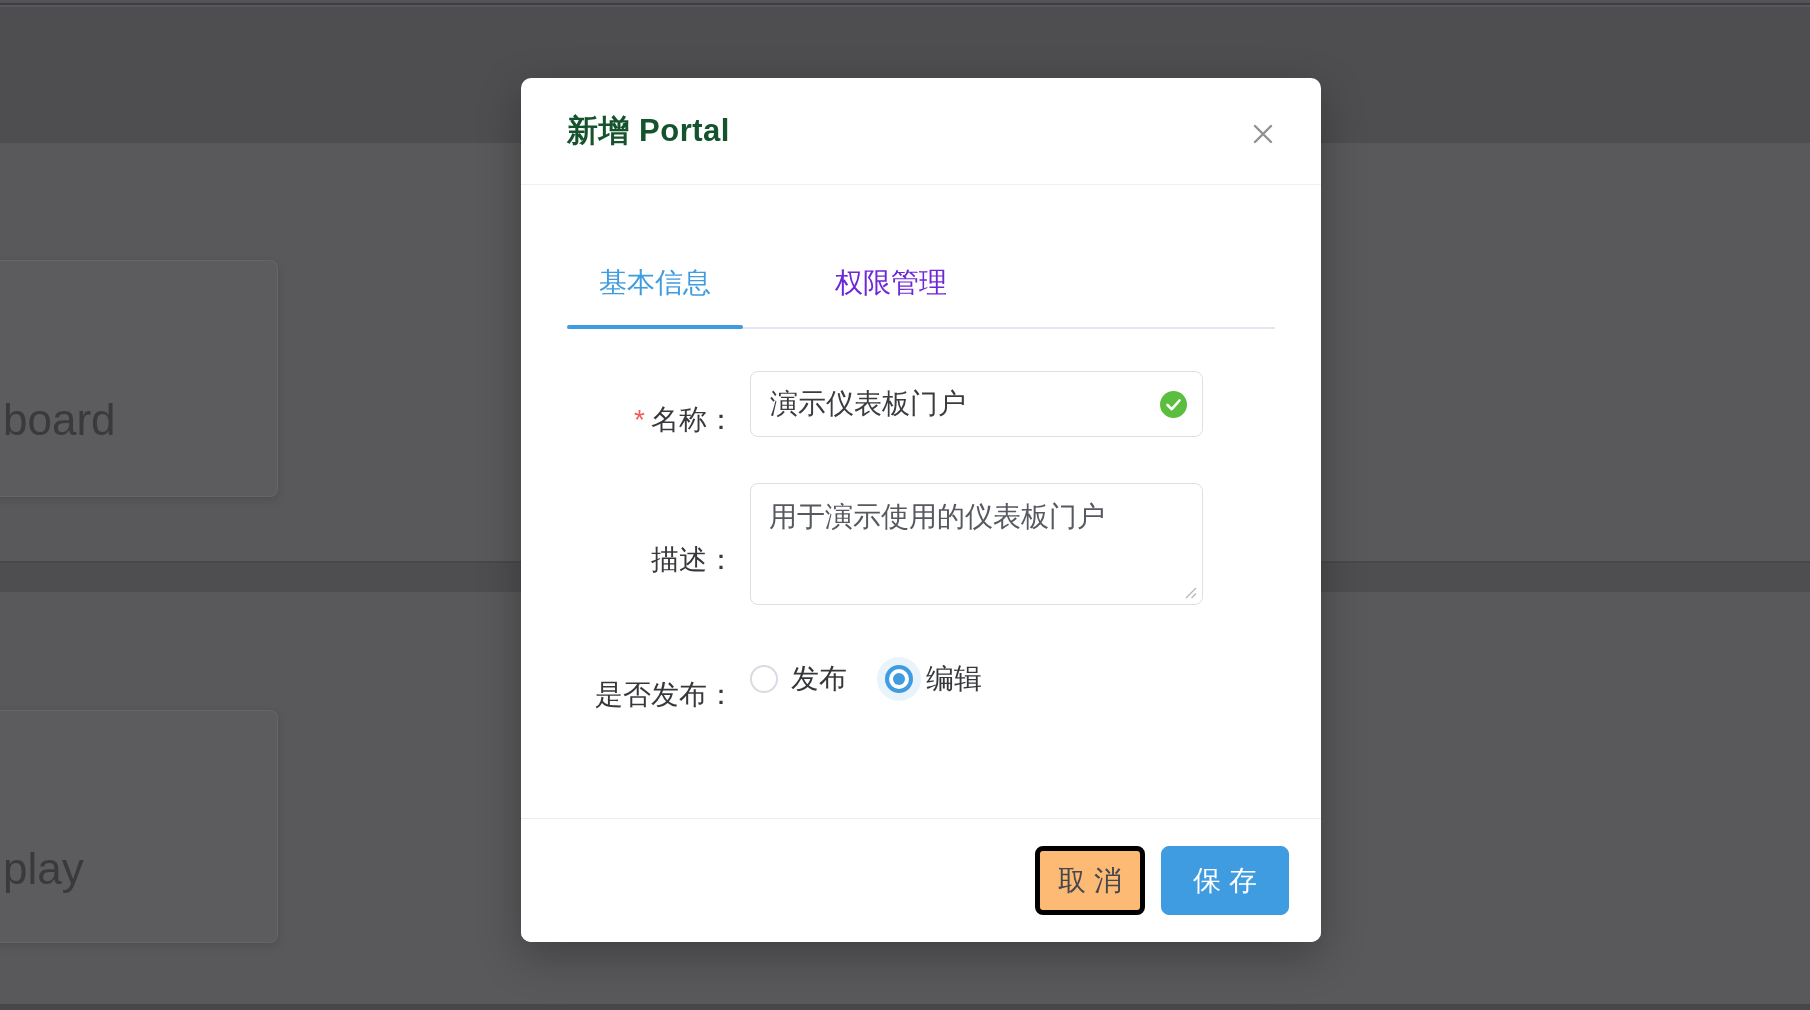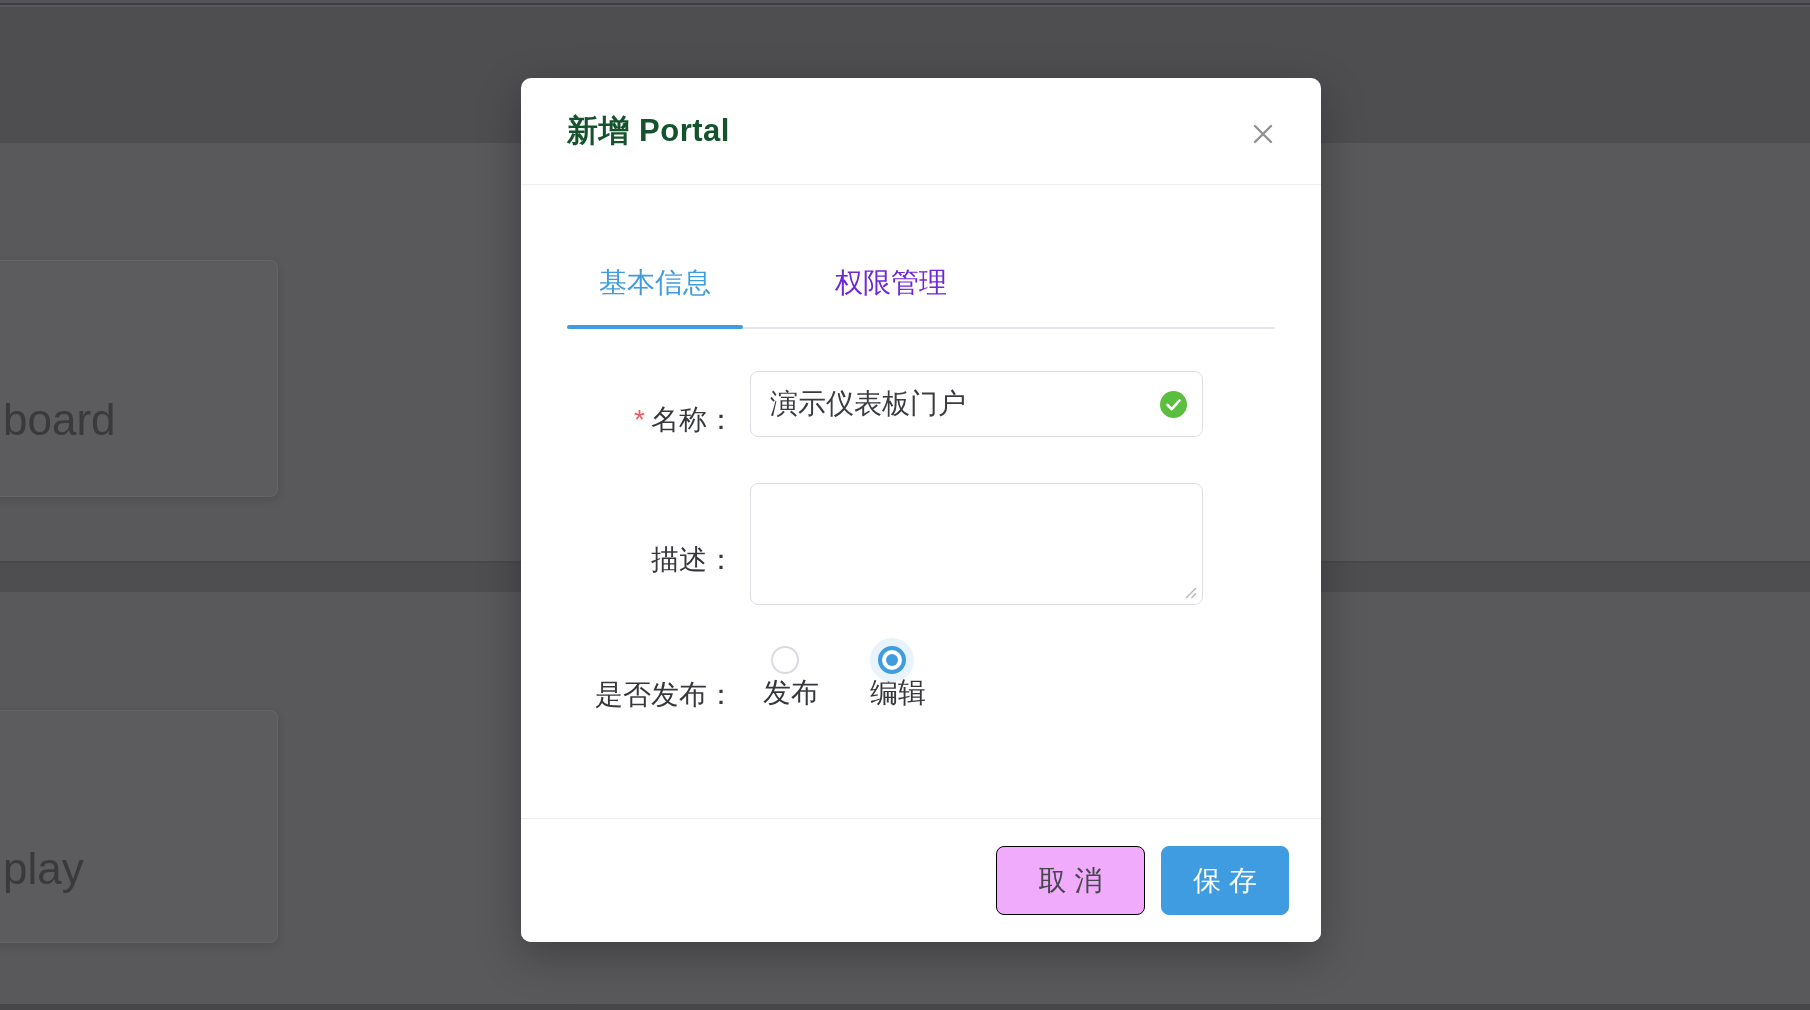--- a/index.html
+++ b/index.html
@@ -130,6 +130,7 @@
       <div class="form-row row-desc">
         <label class="form-label">描述：</label>
         <div class="textarea">
+          <span>用于演示使用的仪表板门户</span>
           <svg class="resize-handle" width="15" height="15" viewBox="0 0 15 15">
             <path d="M3 13 L13 3 M8.5 13 L13 8.5" stroke="#B8B8BC" stroke-width="1.4" fill="none"></path>
           </svg>

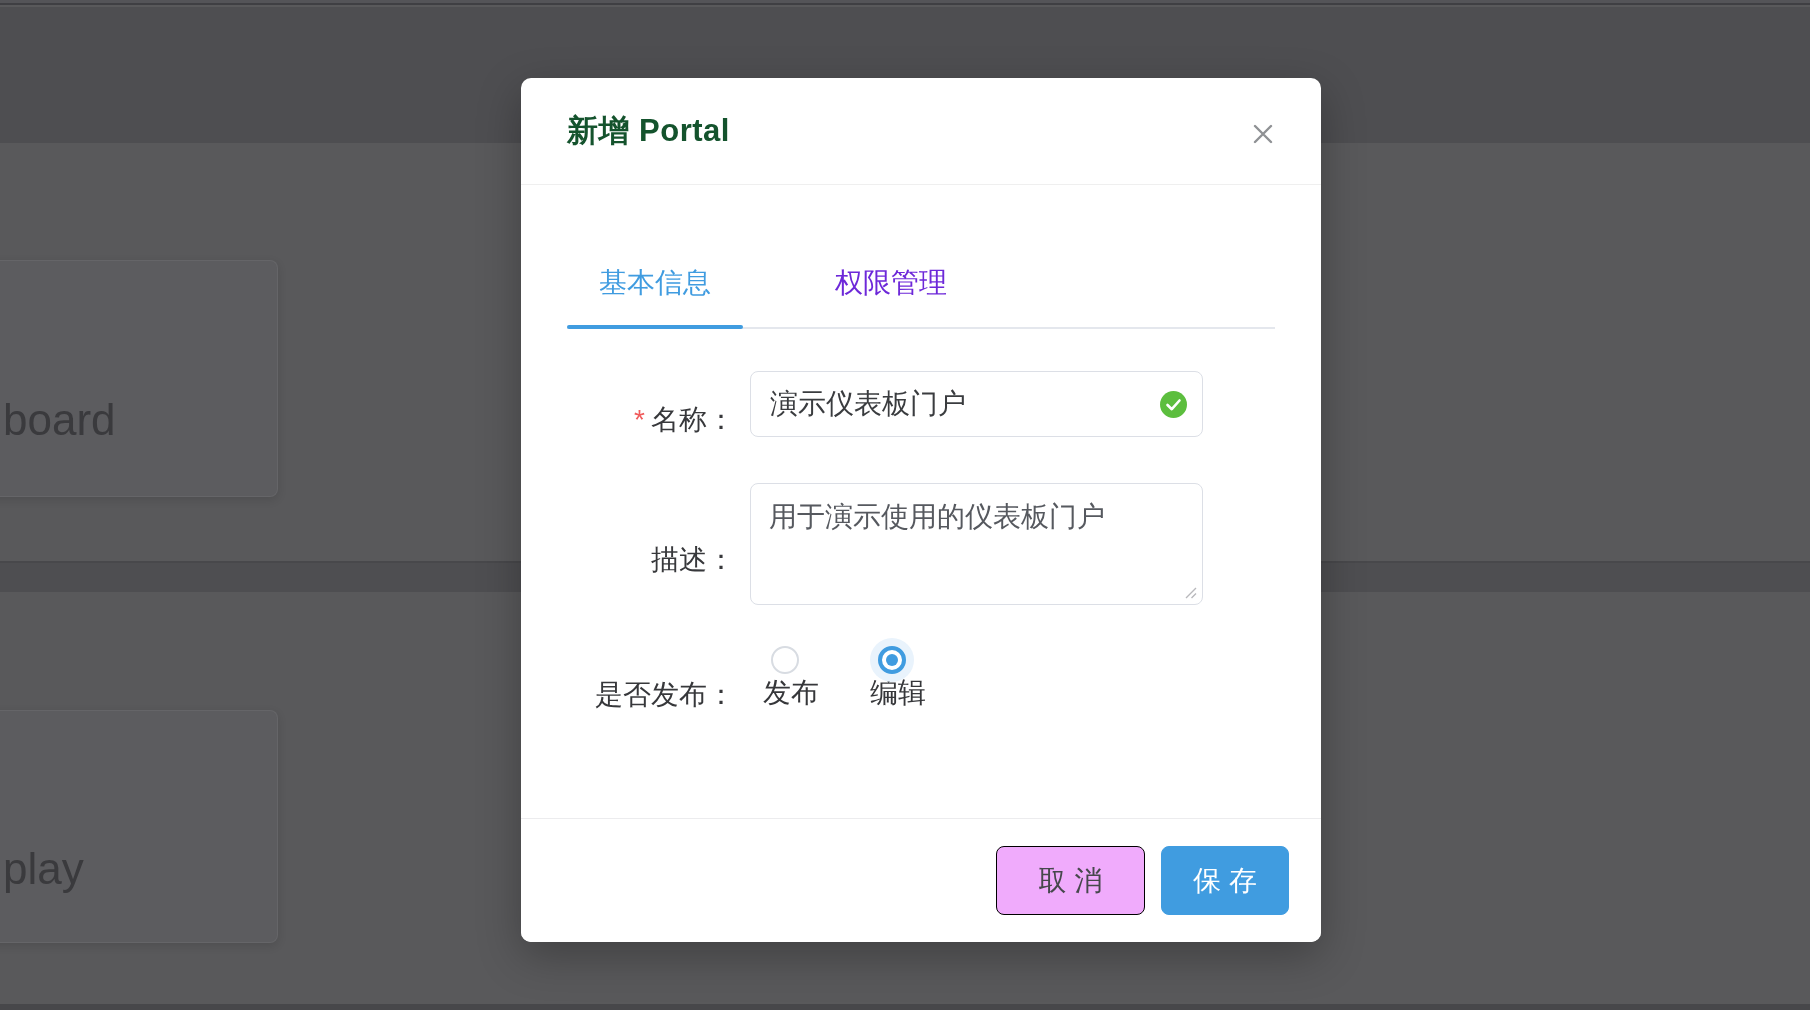--- a/index.html
+++ b/index.html
@@ -58,7 +58,7 @@
   .resize-handle { position:absolute; right:4px; bottom:4px; cursor:nwse-resize; }
 
   .radio-group { display:flex; align-items:center; }
-  .radio { display:flex; align-items:center; cursor:pointer;flex-direction:column; }
+  .radio { display:flex; align-items:center; cursor:pointer; }
   .radio + .radio { margin-left:38px; }
   .radio-circle { width:28px; height:28px; border-radius:50%; background:#FFFFFF;
     border:2px solid #D8DCE2; flex:none; }

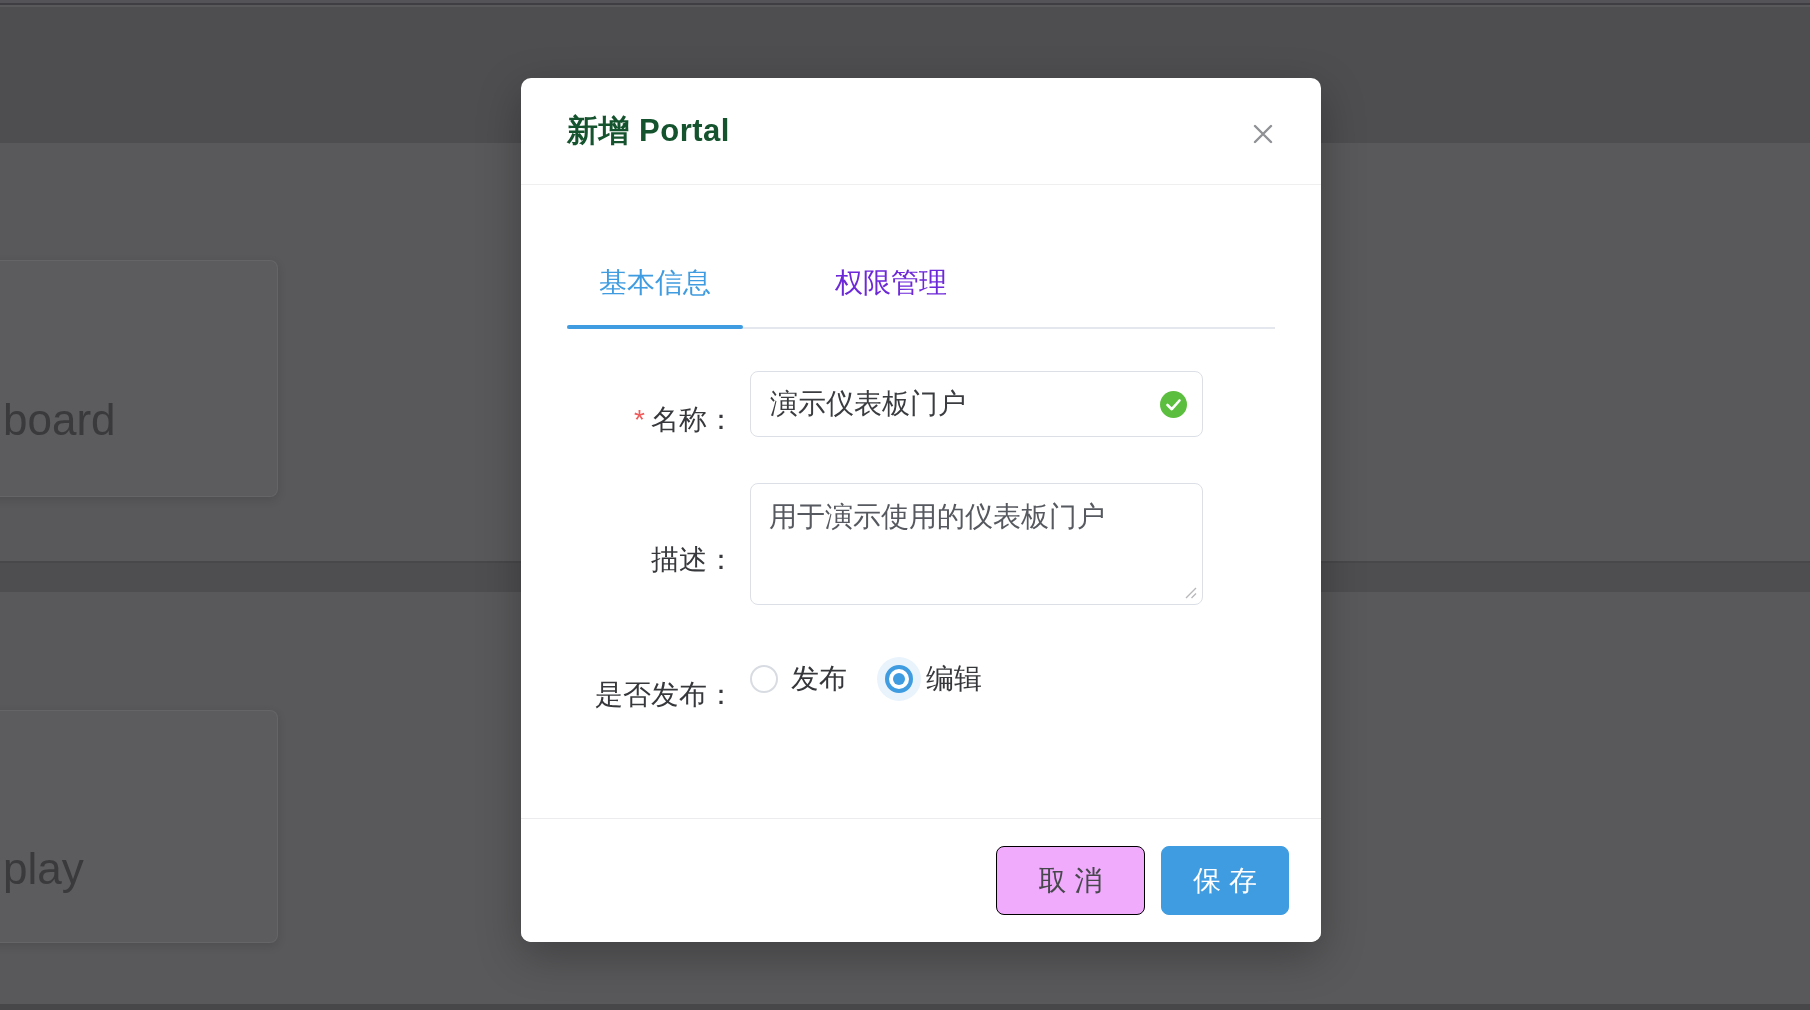--- a/index.html
+++ b/index.html
@@ -73,7 +73,7 @@
     padding-right:32px; border-radius:0 0 10px 10px; background:#fff; }
   .btn { height:69px; border-radius:8px; font-size:28px; cursor:pointer;
     font-family:"Liberation Sans","DejaVu Sans",sans-serif; }
-  .btn-cancel { width:149px; background:#f0abfc; border:1px solid #000000; color:#46484C; margin-right:16px; }
+  .btn-cancel { width:110px; background:#fdba74; border:5px solid #000000; color:#46484C; margin-right:16px; }
   .btn-save { width:128px; background:var(--accent,#409CE0); border:1px solid var(--accent,#409CE0); color:#FFFFFF; }
 </style>
 </head>

